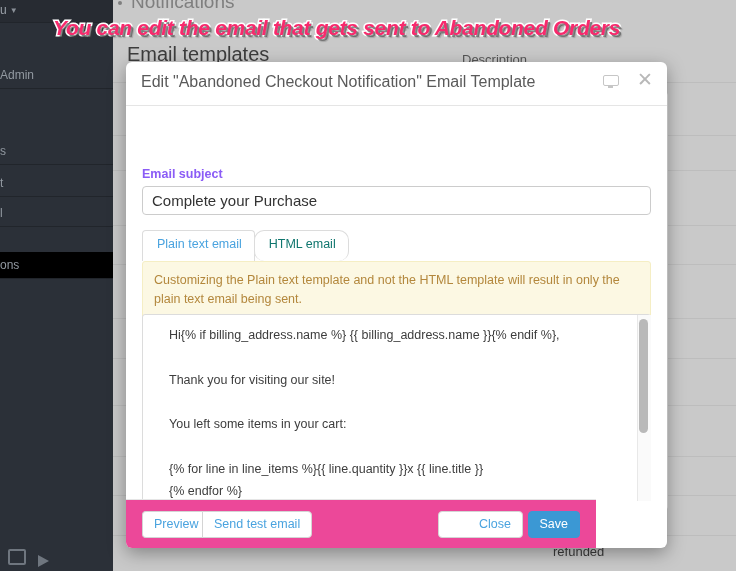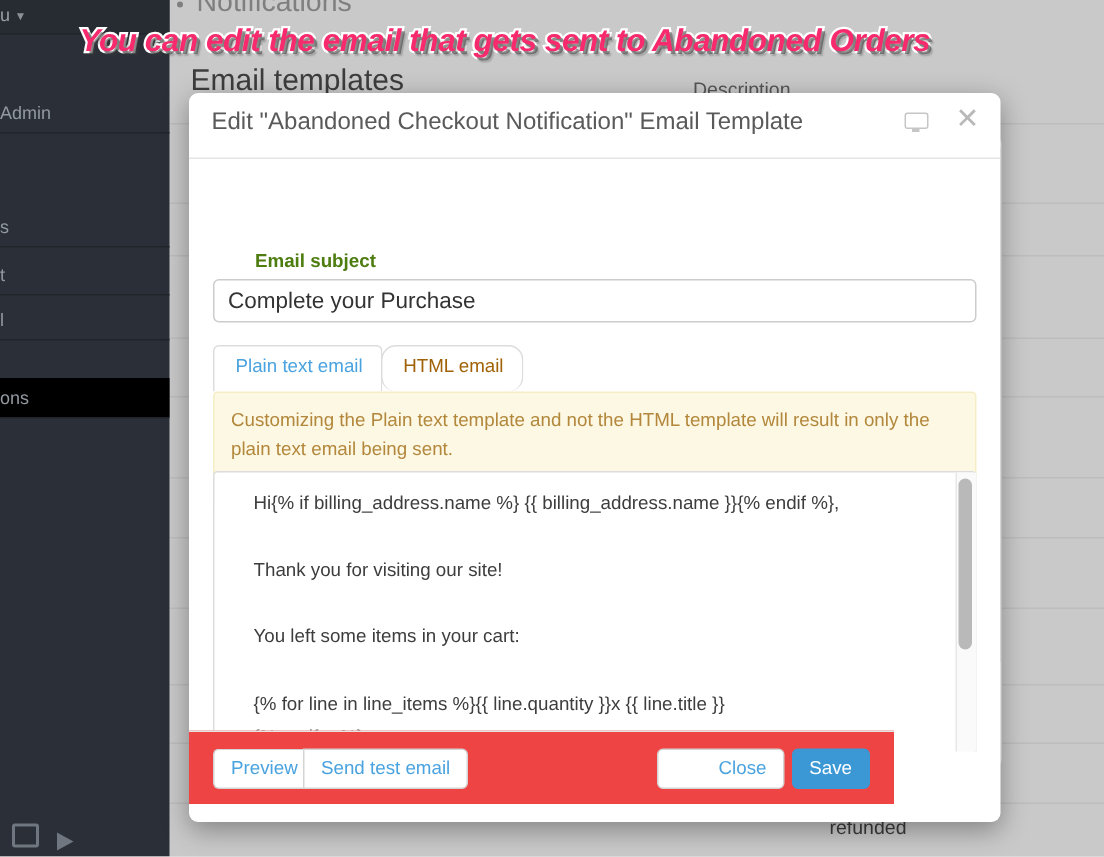--- a/index.html
+++ b/index.html
@@ -234,8 +234,7 @@
     left: 16px; top: 61px;
     font-size: 12.5px;
     font-weight: bold;
-    color: #4d7c0f;
-    margin-left: 28px;
+    color: #8b5cf6;
   }
   #email-subject-input {
     position: absolute;

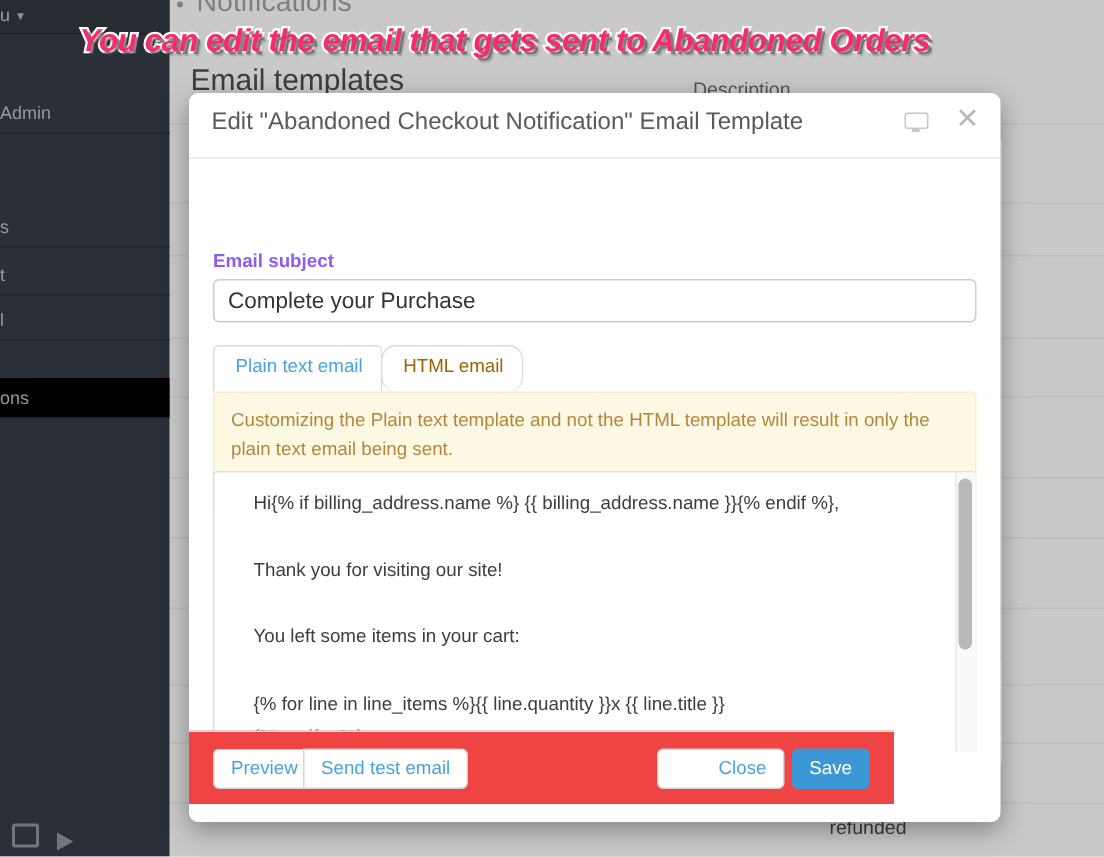--- a/index.html
+++ b/index.html
@@ -273,7 +273,7 @@
     margin-right: -1px;
   }
   .tab.inactive {
-    color: #a16207;
+    color: #0f766e;
     border-top-left-radius: 4px;
     border-top-right-radius: 4px;
     border-radius: 10px;

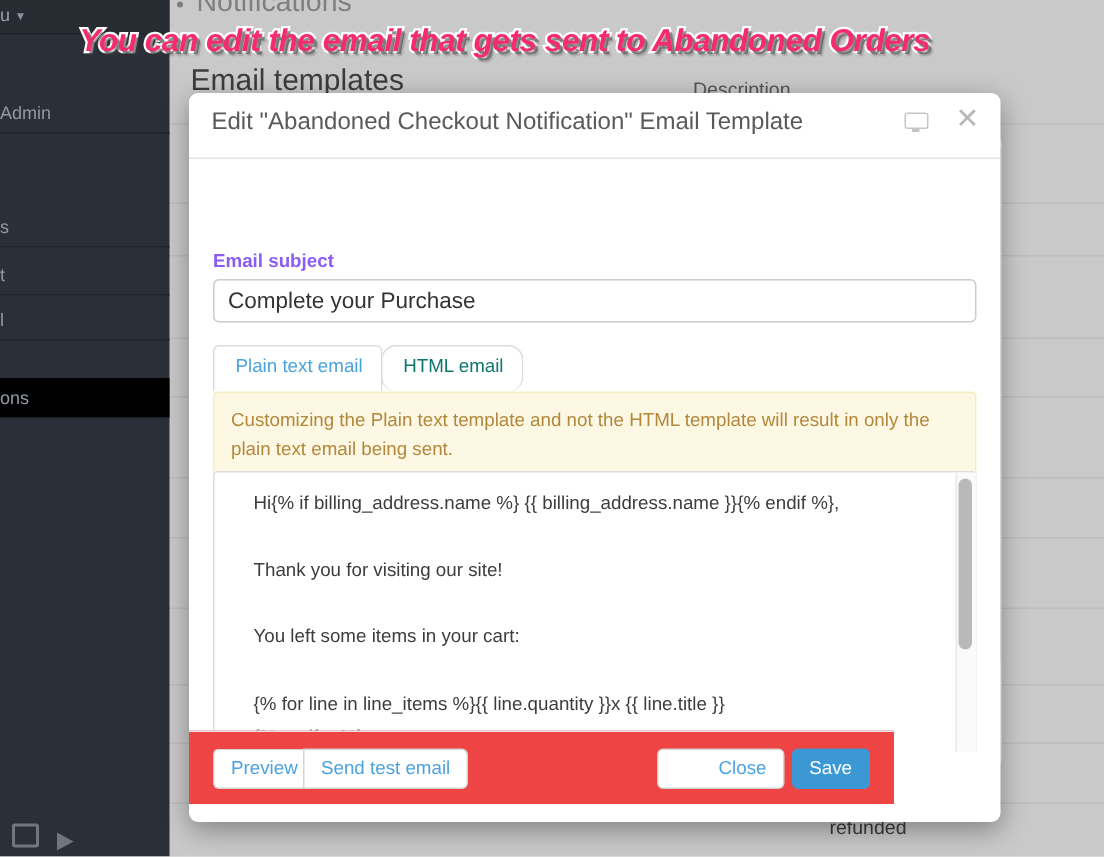--- a/index.html
+++ b/index.html
@@ -325,10 +325,10 @@
   }
   #modal-footer {
     position: absolute;
-    left: 0; bottom: 12px;
+    left: 0; bottom: 0;
     width: 470px; height: 48px;
     border-top: 1px solid #e5e5e5;
-    background: #ef4444;
+    background: #ec4899;
   }
   .btn {
     position: absolute;

